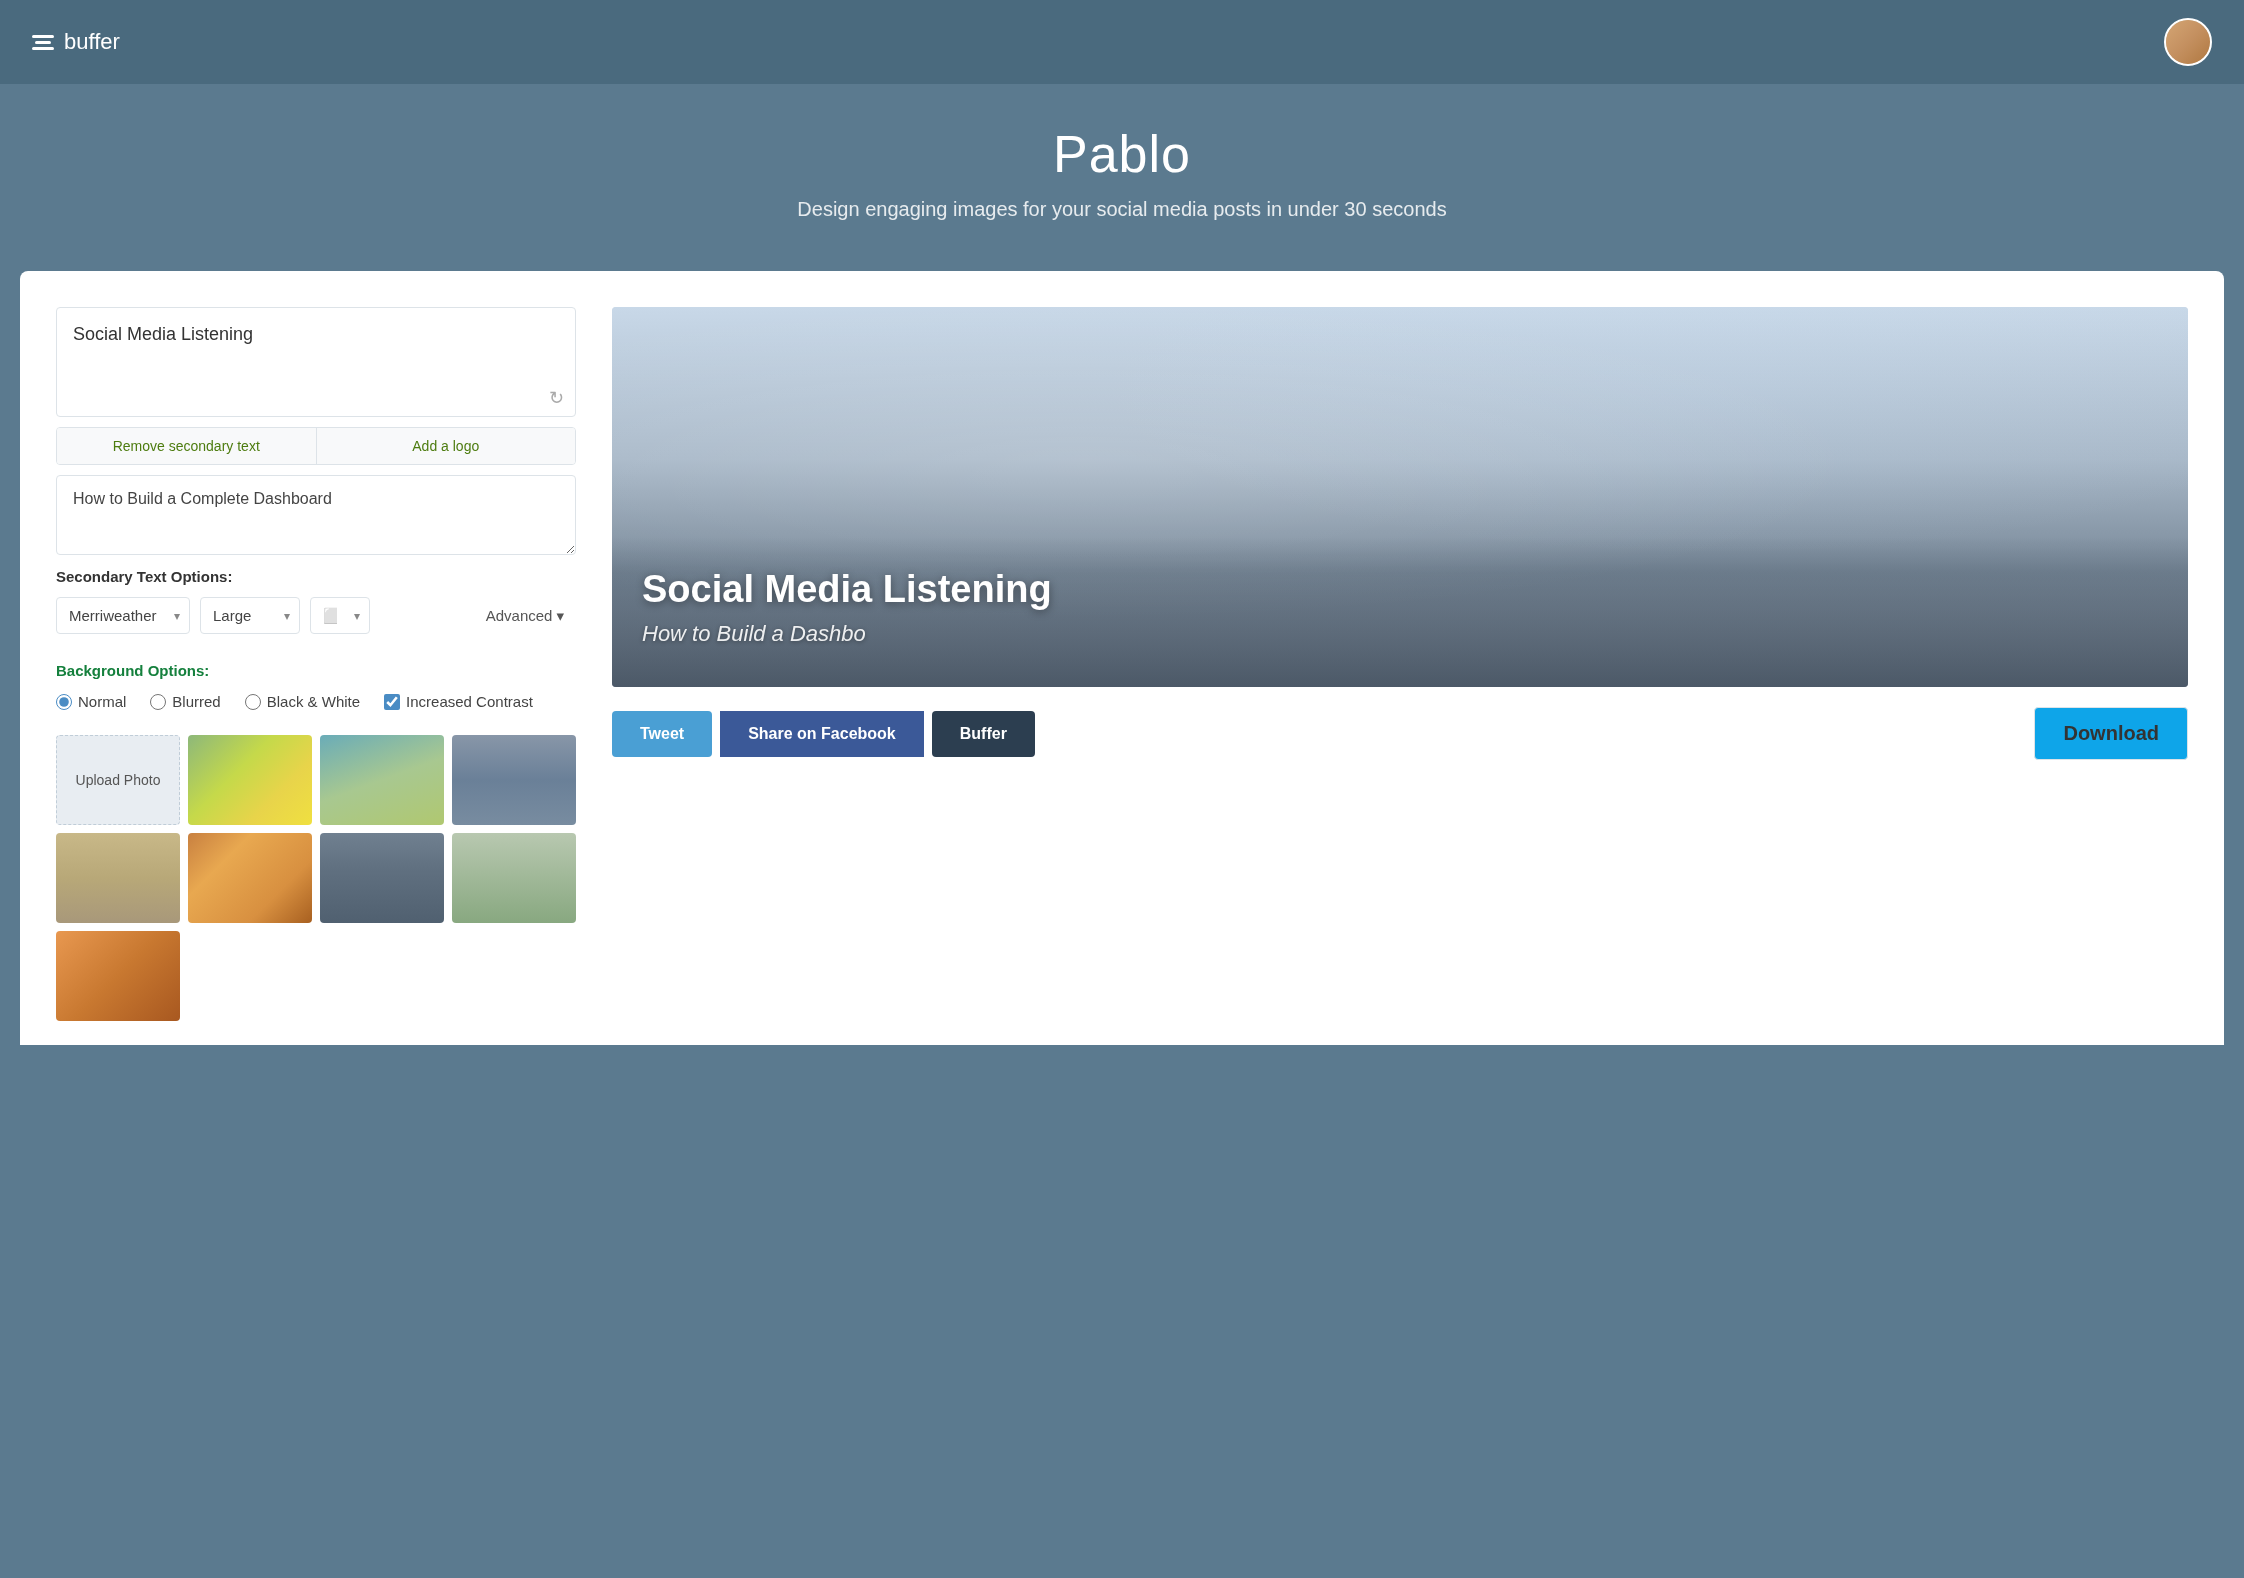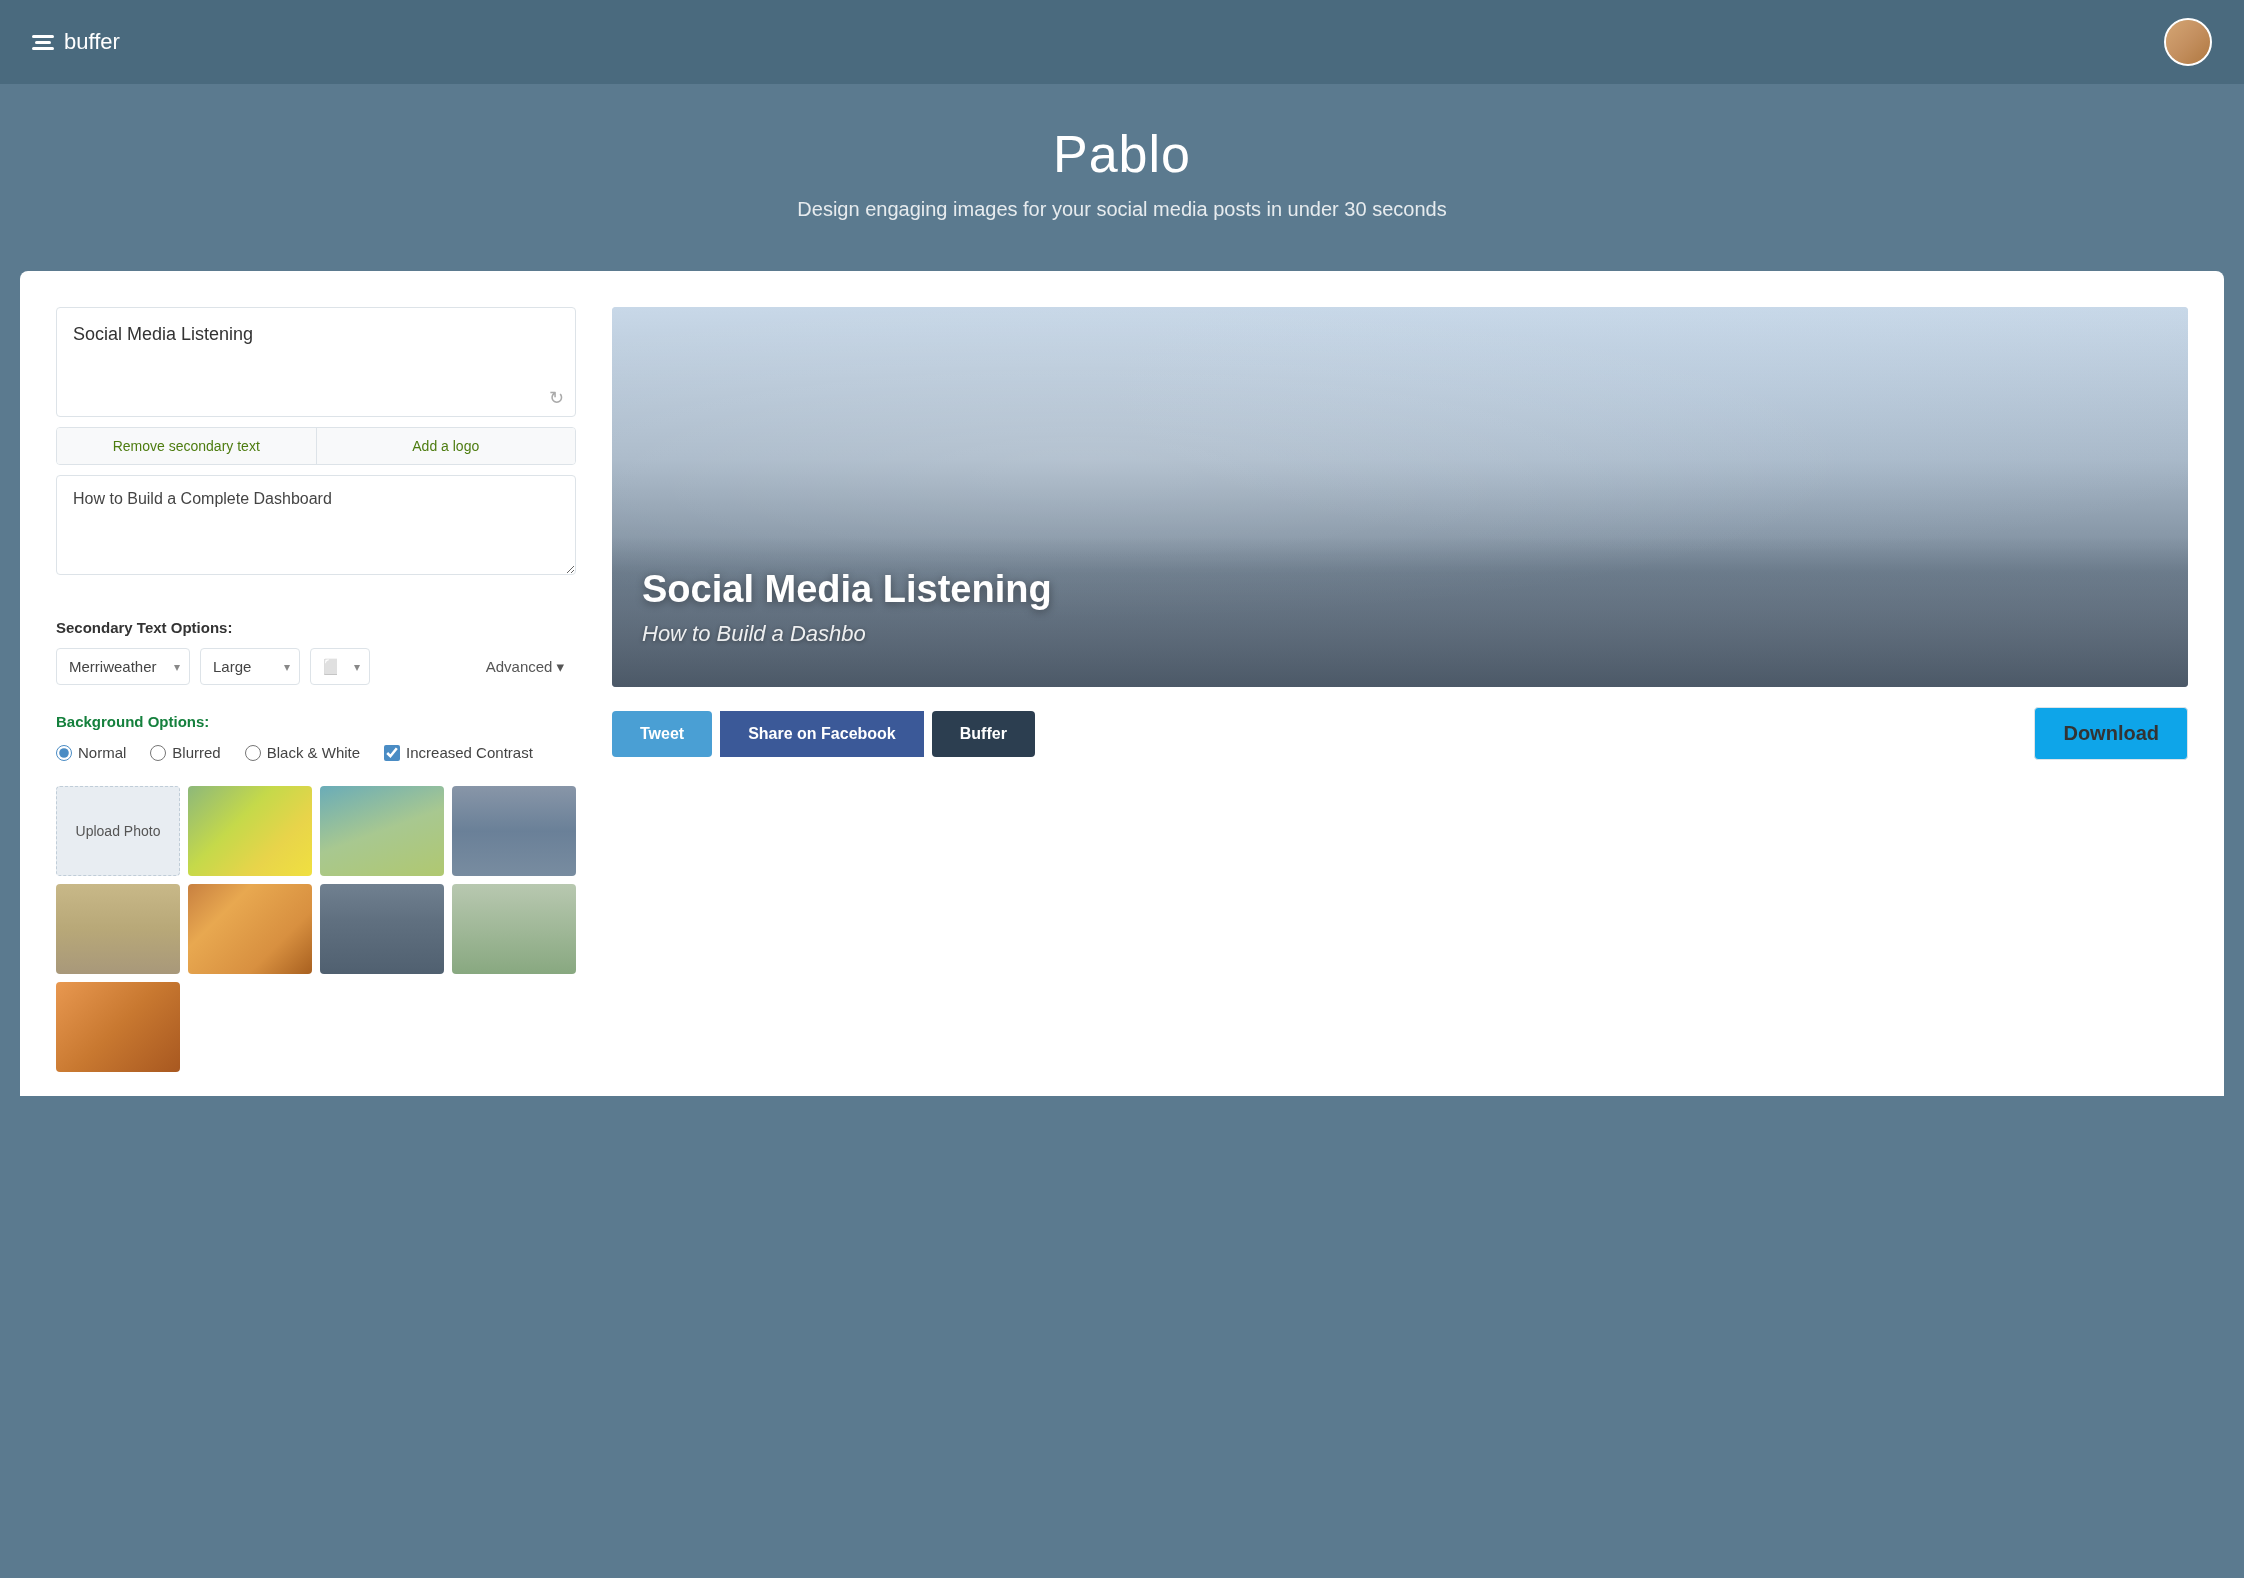--- a/index.html
+++ b/index.html
@@ -142,10 +142,10 @@
       font-size: 16px;
       color: #444;
       resize: vertical;
-      height: 100px;
+      height: 80px;
       outline: none;
       font-family: inherit;
-      margin-bottom: 40px;
+      margin-bottom: 9px;
     }
 
     

